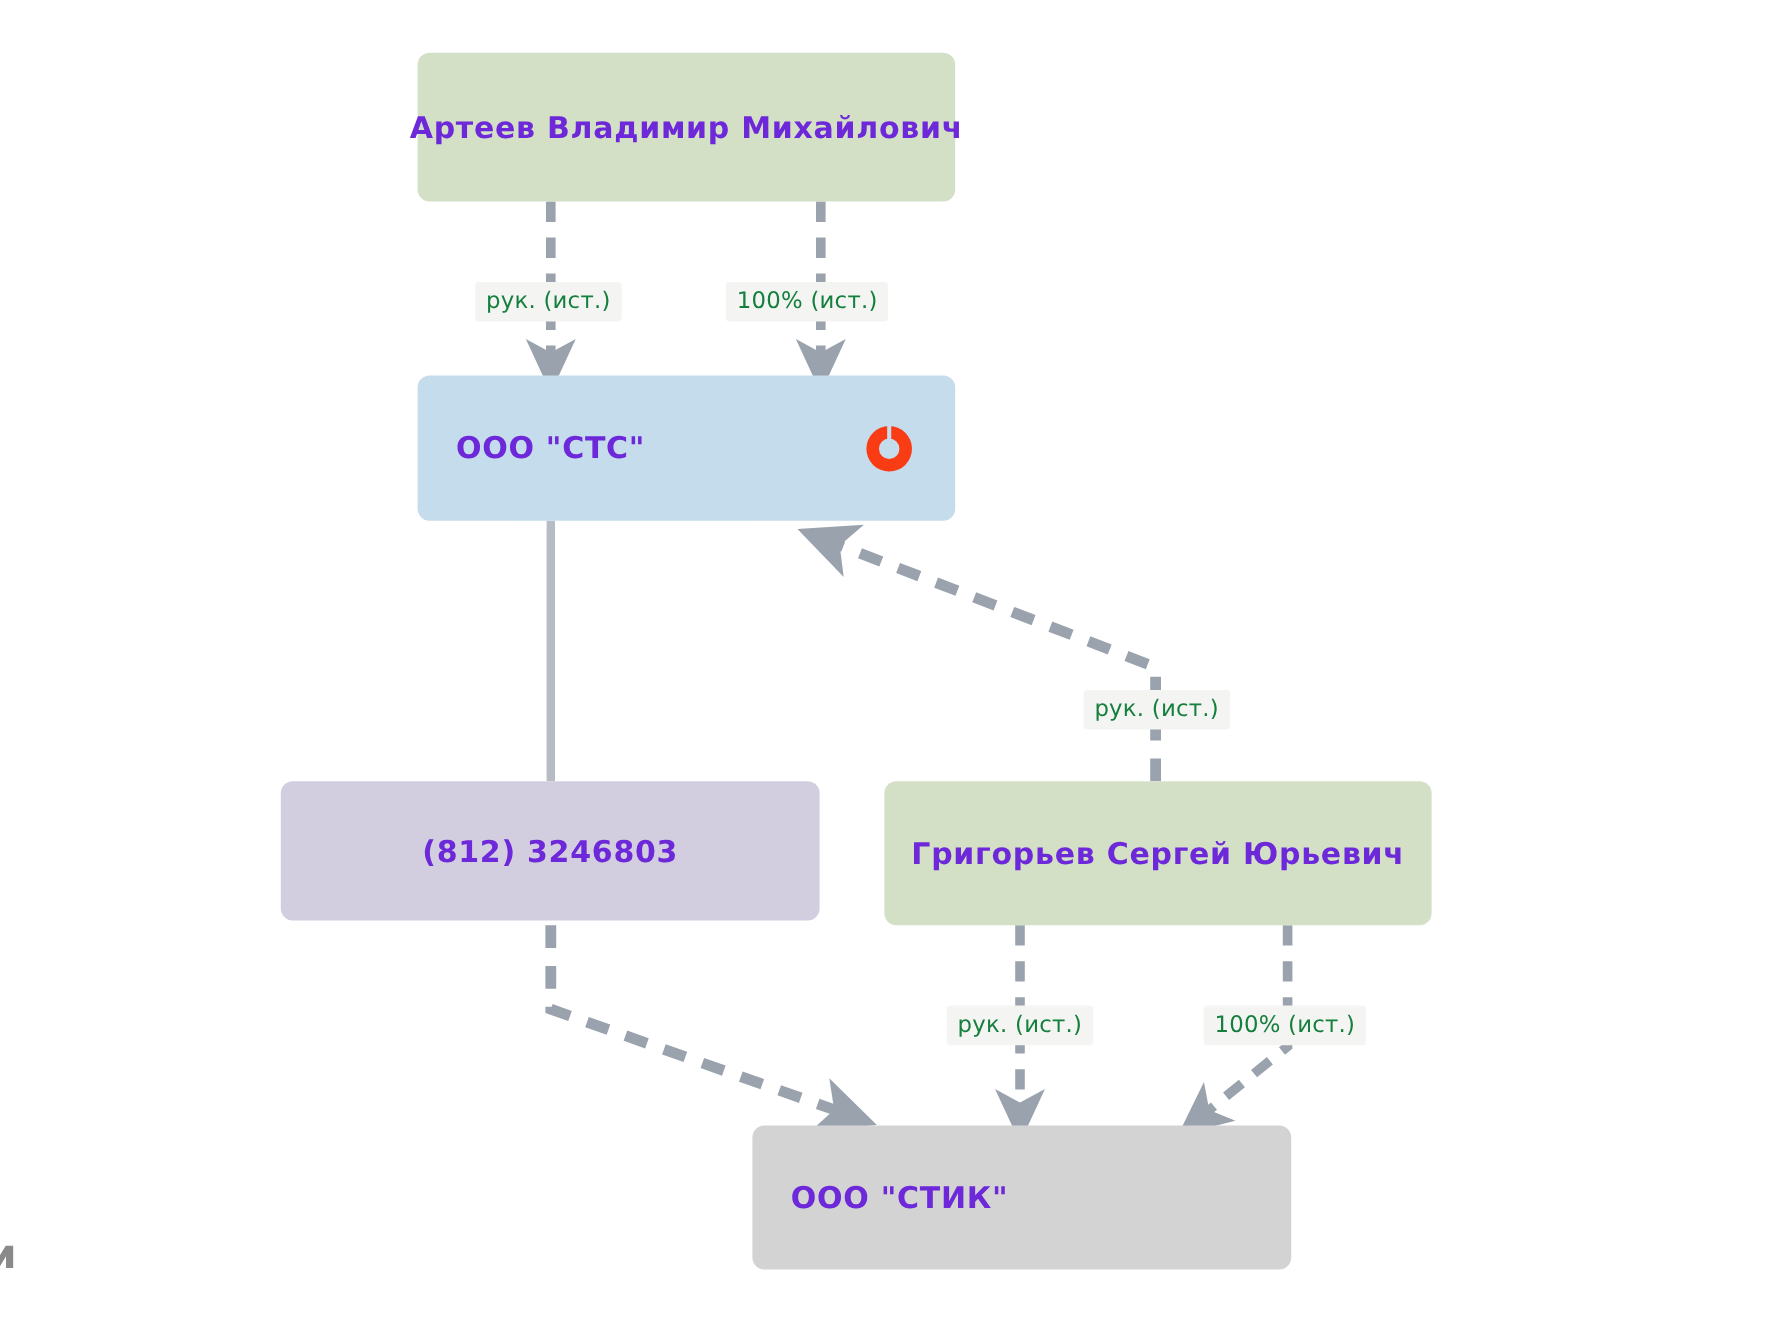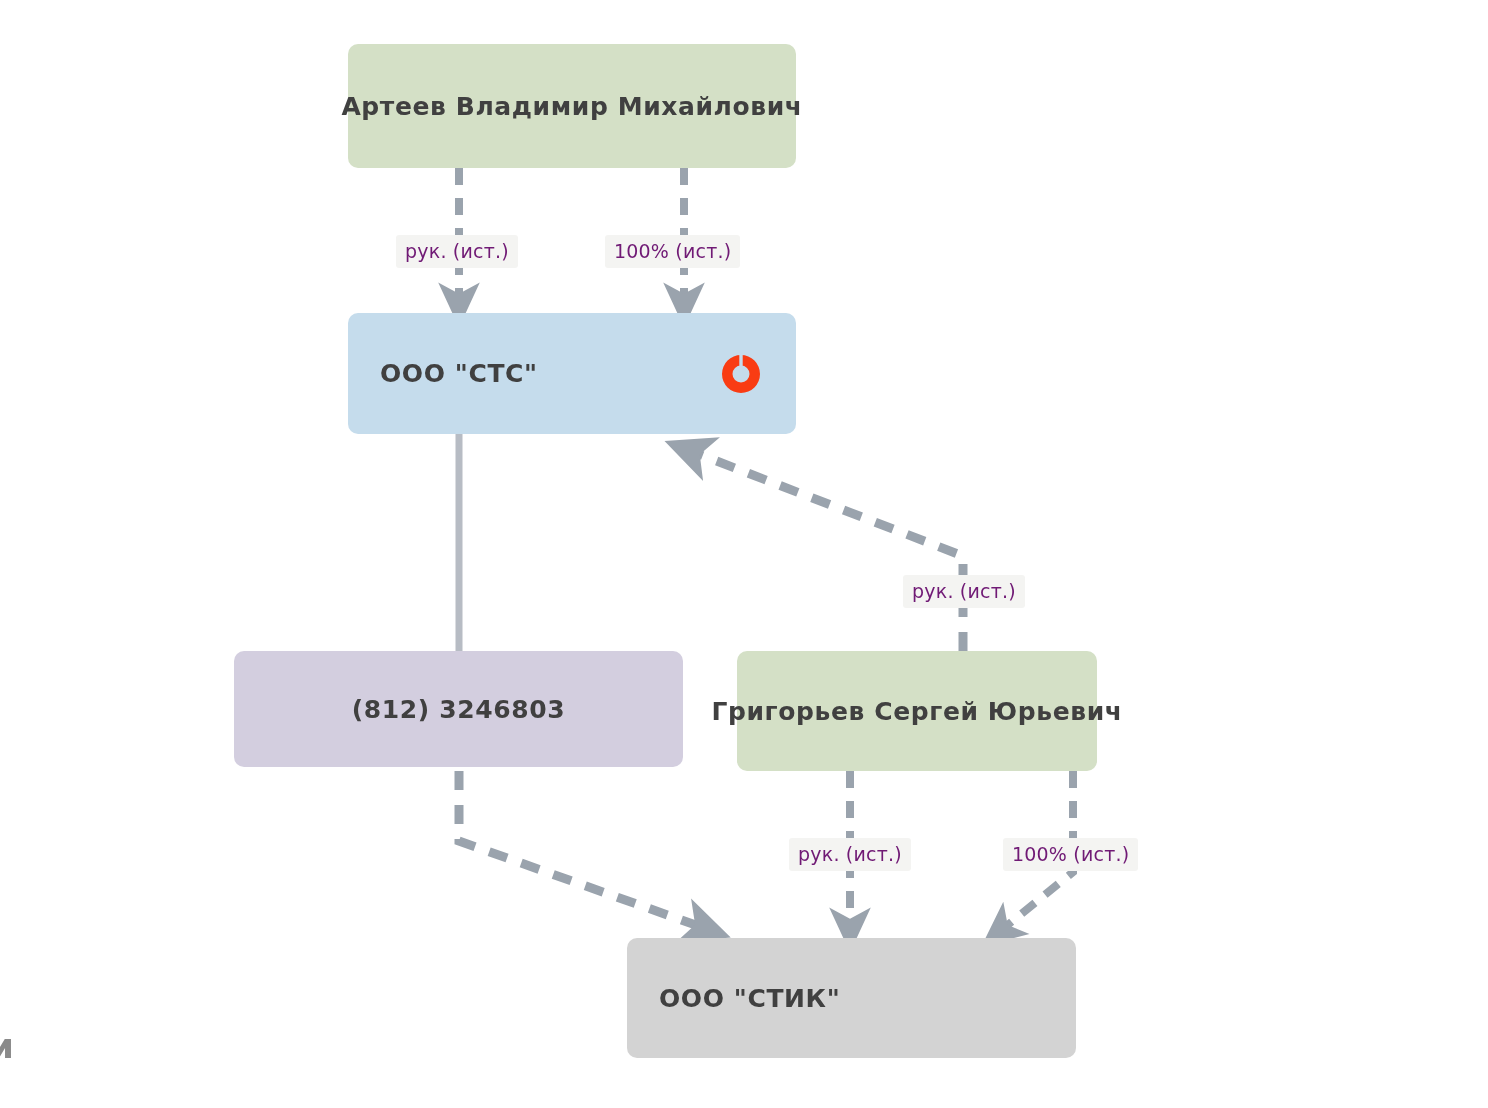--- a/index.html
+++ b/index.html
@@ -13,7 +13,7 @@
 
   .node{position:absolute;border-radius:10px;box-sizing:border-box;
         display:flex;align-items:center;}
-  .node .node-label{font-size:25px;color:#404040;font-weight:700;
+  .node .node-label{font-size:25px;color:#6d28d9;font-weight:700;
         letter-spacing:0.6px;white-space:nowrap;}
 
   .node-person{background:#d4e0c6;}

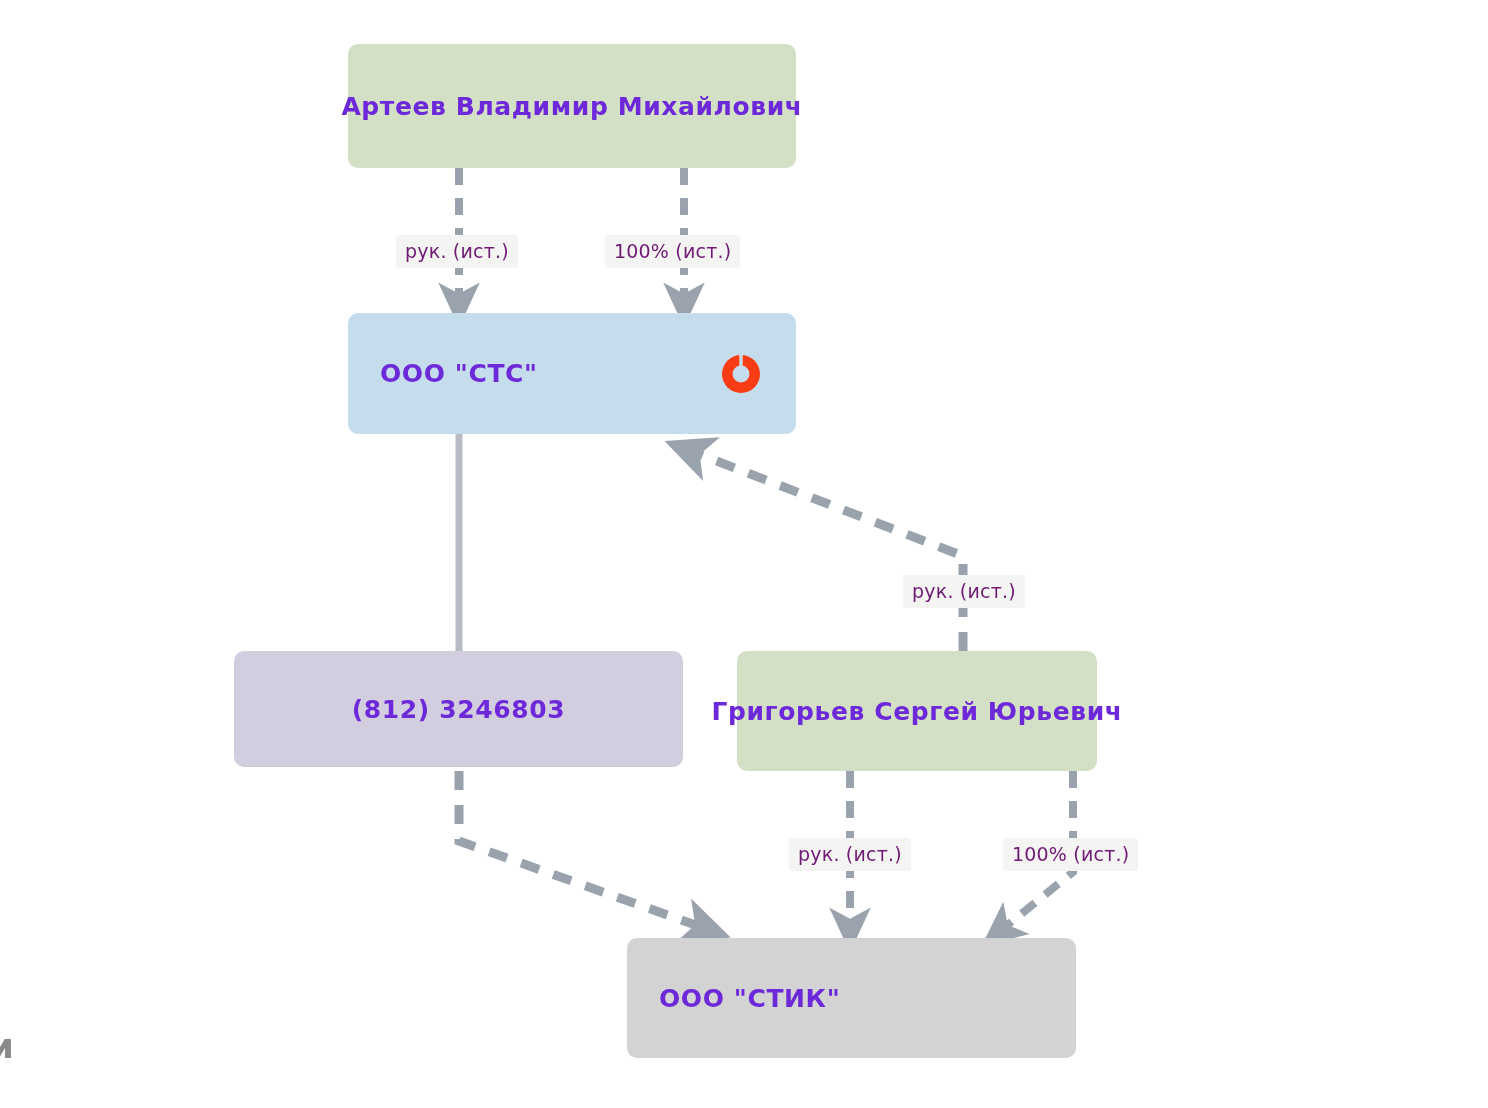--- a/index.html
+++ b/index.html
@@ -33,7 +33,7 @@
   .company-icon{position:absolute;right:34px;top:50%;
         transform:translateY(-50%);width:42px;height:42px;}
 
-  .edge-label{position:absolute;background:#f4f4f2;color:#701a75;
+  .edge-label{position:absolute;background:#f4f4f2;color:#15803d;
         font-size:19px;line-height:1;padding:7px 9px;border-radius:3px;
         white-space:nowrap;letter-spacing:0.2px;}
 

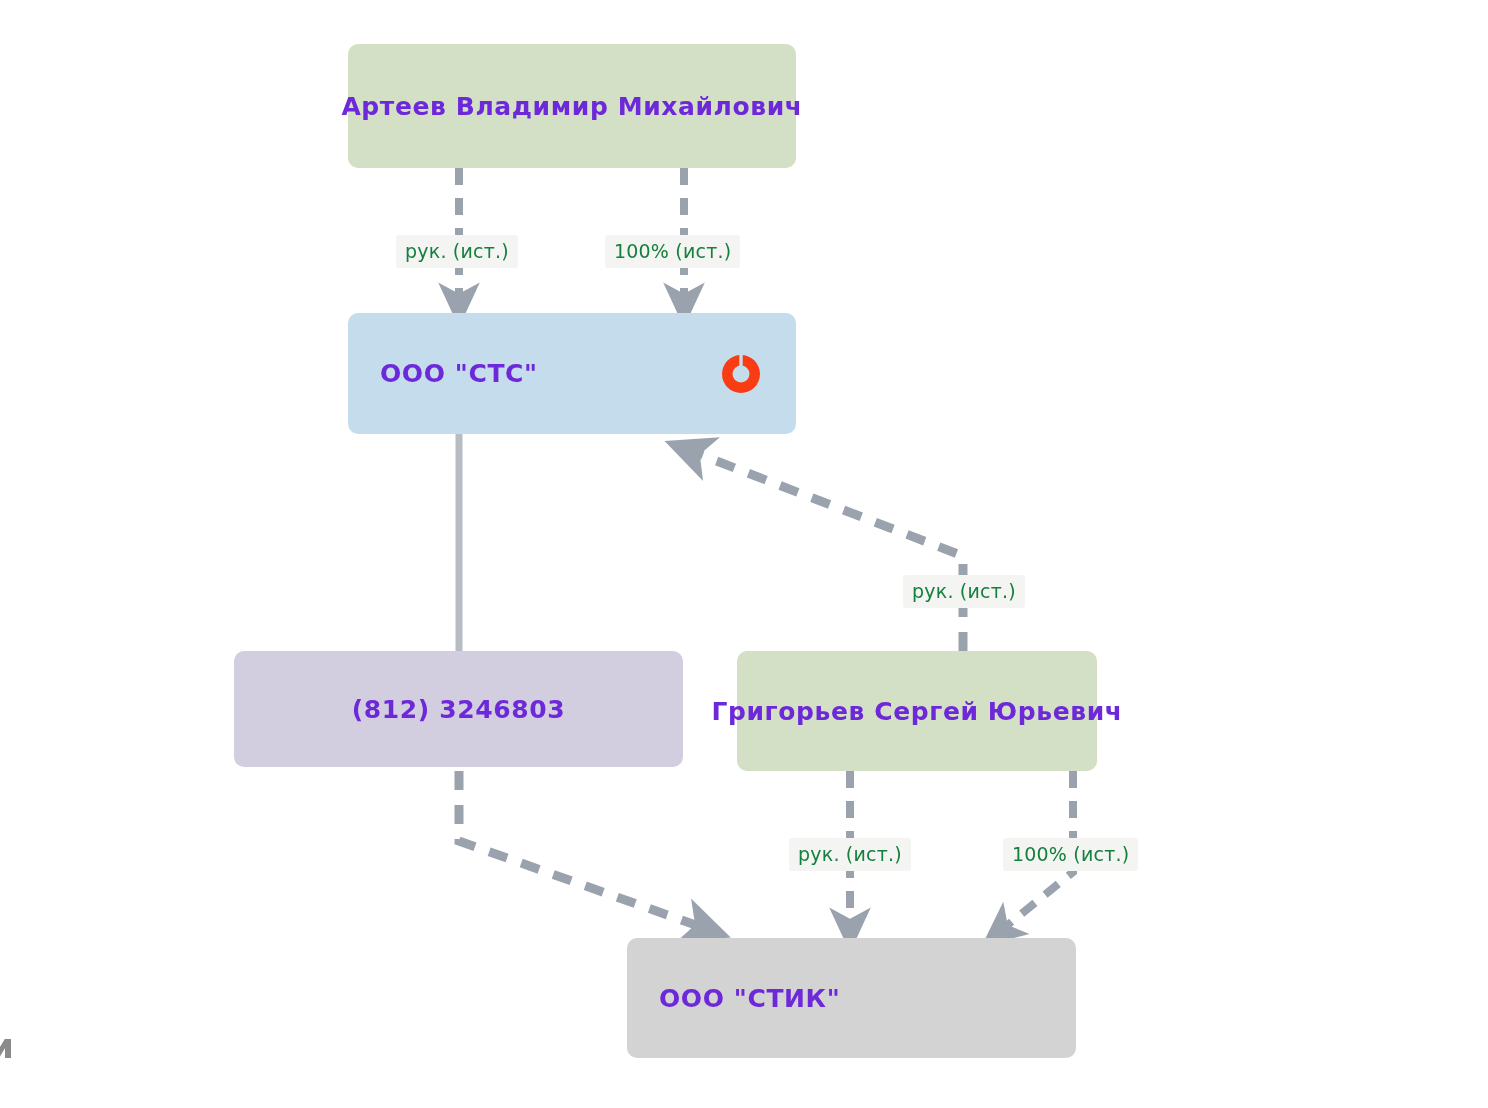--- a/index.html
+++ b/index.html
@@ -27,7 +27,7 @@
   #node-arteev{left:348px;top:44px;width:448px;height:124px;}
   #node-sts{left:348px;top:313px;width:448px;height:121px;}
   #node-phone{left:234px;top:651px;width:449px;height:116px;}
-  #node-grigoriev{left:737px;top:651px;width:360px;height:120px;}
+  #node-grigoriev{left:737px;top:651px;width:456px;height:120px;}
   #node-stik{left:627px;top:938px;width:449px;height:120px;}
 
   .company-icon{position:absolute;right:34px;top:50%;

